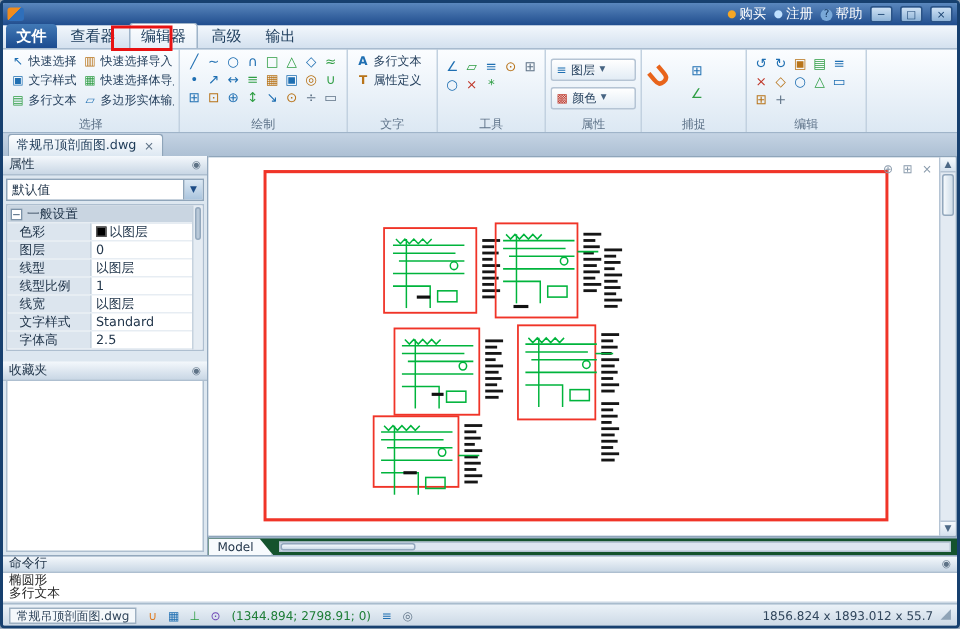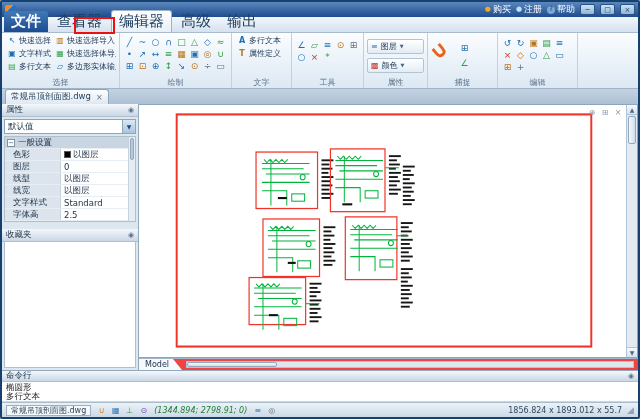--- a/index.html
+++ b/index.html
@@ -20,7 +20,7 @@
 
   
   .tabrow{height:16px;background:linear-gradient(#f2f7fc,#d4e1ef);display:flex;align-items:flex-end;padding:1px 2px 0;gap:2px;border-bottom:1px solid #a8bbcf;position:relative;flex:none;}
-  .rtab{padding:1px 7px;font-size:15px;color:#21405f;border-radius:3px 3px 0 0;}
+  .rtab{padding:1px 7px;font-size:10px;color:#21405f;border-radius:3px 3px 0 0;}
   .rtab.file{background:linear-gradient(#4179b6,#1c4c90);color:#fff;font-weight:bold;}
   .rtab.active{background:linear-gradient(#fdfeff,#e8f0f8);border:1px solid #9fb4c9;border-bottom:none;}
   .annot{position:absolute;left:72px;top:0;width:41px;height:17px;border:2px solid #e81212;pointer-events:none;z-index:5;}

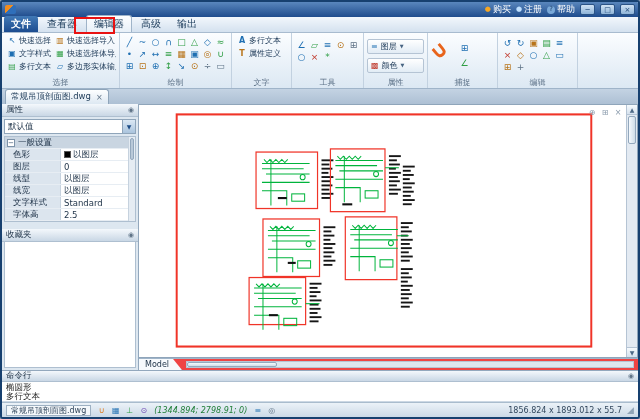--- a/index.html
+++ b/index.html
@@ -316,6 +316,10 @@
         <div class="prow">
           <span class="plabel">线型</span>
           <span class="pval">以图层</span>
+        </div>
+        <div class="prow">
+          <span class="plabel">线型比例</span>
+          <span class="pval">1</span>
         </div>
         <div class="prow">
           <span class="plabel">线宽</span>

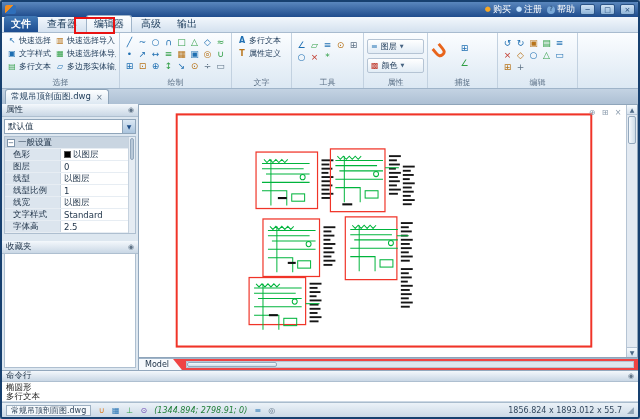--- a/index.html
+++ b/index.html
@@ -78,7 +78,7 @@
   .varrow.down{margin-top:auto;border-top:1px solid #b5c4d4;border-bottom:none;}
   .vthumb{height:28px;margin:1px;background:linear-gradient(90deg,#f6fafd,#cfdde9);border:1px solid #93a8bd;border-radius:2px;}
 
-  .modelrow{height:12px;background:#ef4444;display:flex;align-items:stretch;border-top:1px solid #9fb4c9;flex:none;}
+  .modelrow{height:12px;background:#14532d;display:flex;align-items:stretch;border-top:1px solid #9fb4c9;flex:none;}
   .modeltab{background:#f7fafd;padding:0 12px 0 6px;font-size:8px;color:#22364b;display:flex;align-items:center;clip-path:polygon(0 0, calc(100% - 9px) 0, 100% 100%, 0 100%);border-right:1px solid #9fb4c9;}
   .hscroll{flex:1;margin:2px 4px;background:#dde6ef;border:1px solid #b5c4d4;display:flex;}
   .hthumb{width:90px;background:linear-gradient(#f6fafd,#cfdde9);border:1px solid #93a8bd;border-radius:2px;margin:0;}

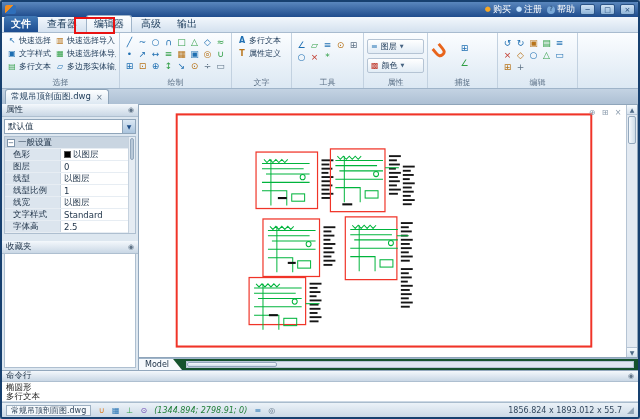--- a/index.html
+++ b/index.html
@@ -96,7 +96,7 @@
   .sunken{border:1px solid #9db0c2;background:#f4f8fb;height:11px;display:flex;align-items:center;padding:0 4px;white-space:nowrap;}
   .sb-icons{display:flex;gap:3px;}
   .sb-icons .gic{width:11px;height:11px;font-size:8px;}
-  .coords{color:#1e7d36;font-style:italic;}
+  .coords{color:#1e7d36;}
   .dims{margin-left:auto;}
   .grip{color:#8fa3b6;font-size:9px;}
 </style>

